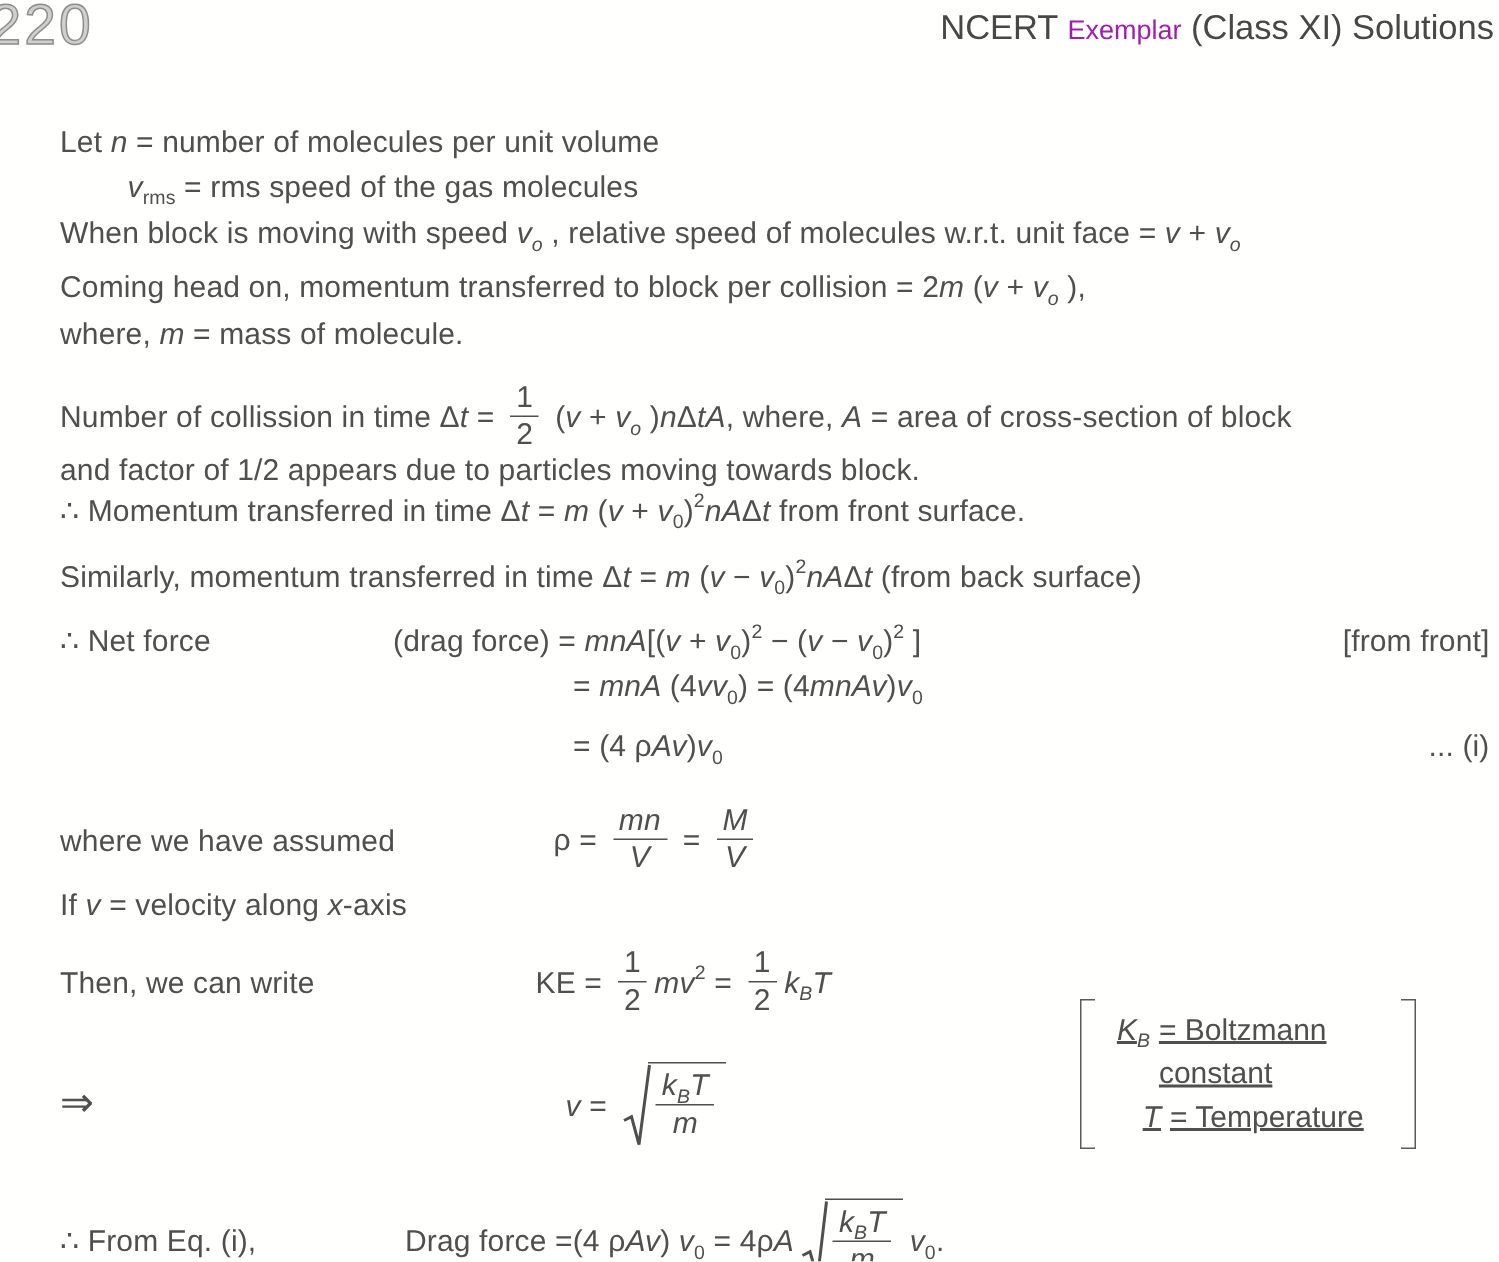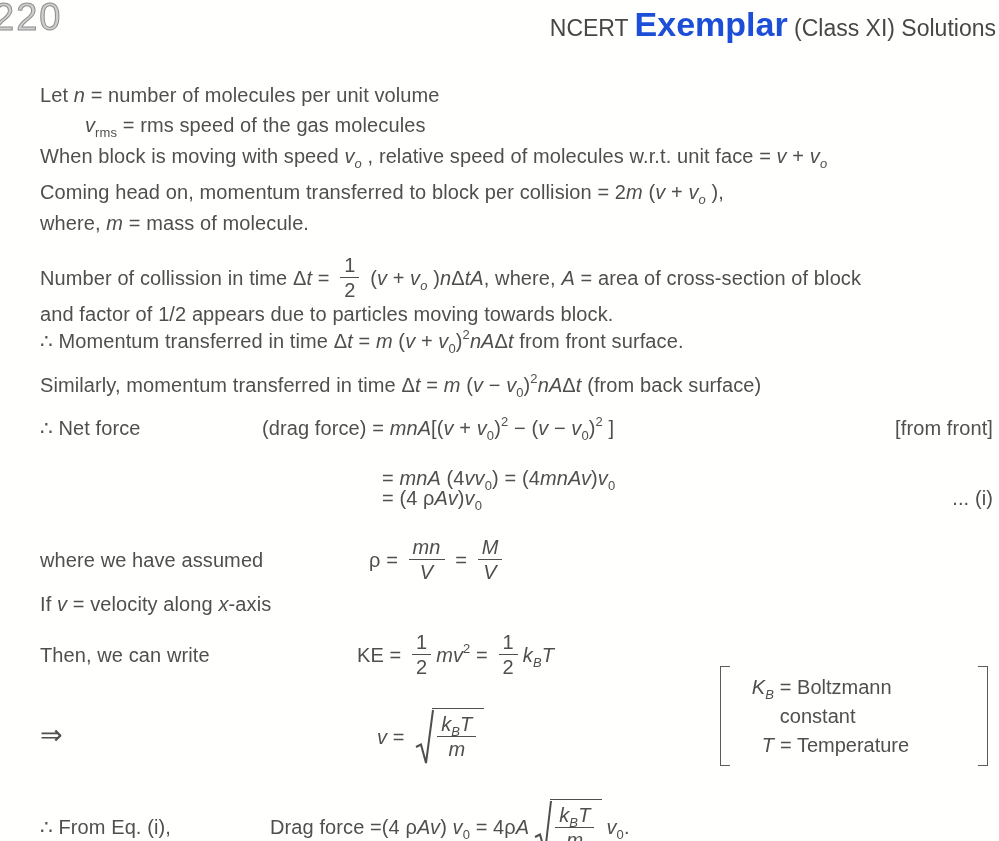--- a/index.html
+++ b/index.html
@@ -9,7 +9,7 @@
   .pgnum{position:absolute;left:-7px;top:-4px;font-size:38px;letter-spacing:2px;
          color:#cfcfcf;-webkit-text-stroke:1px #8d8d8d;}
   .title{position:absolute;right:3px;top:5px;font-size:23px;color:#474747;white-space:nowrap;}
-  .title .t-bold{font-weight:bold;font-size:34px;color:#1d4ed8;}
+  .title .t-bold{font-weight:normal;font-size:18px;color:#a21caf;}
   
   .ln{position:absolute;left:0;right:0;padding-left:40px;font-size:20px;line-height:24px;
       letter-spacing:.1px;white-space:nowrap;}

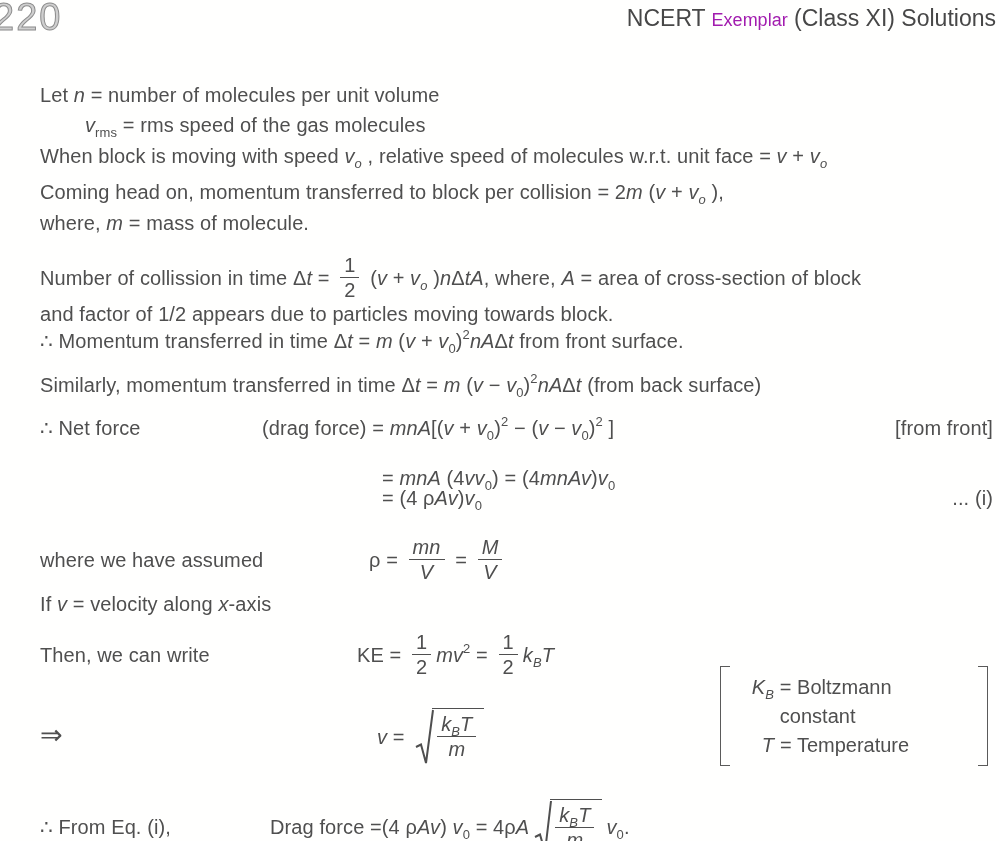--- a/index.html
+++ b/index.html
@@ -72,7 +72,7 @@
 
   <div class="ln" style="top:416px"><span class="lbl" style="width:222px">∴ Net force</span><span>(drag force) = </span><span class="v">mnA</span><span>[(</span><span class="v">v</span><span> + </span><span class="v">v</span><sub>0</sub><span>)</span><sup>2</sup><span> − (</span><span class="v">v</span><span> − </span><span class="v">v</span><sub>0</sub><span>)</span><sup>2</sup><span> ]</span><span class="rnote">[from front]</span></div>
 
-  <div class="ln" style="top:466px"><span class="ml">= </span><span class="v">mnA</span><span> (4</span><span class="v">vv</span><sub>0</sub><span>) = (4</span><span class="v">mnAv</span><span>)</span><span class="v">v</span><sub>0</sub></div>
+  <div class="ln" style="top:446px"><span class="ml">= </span><span class="v">mnA</span><span> (4</span><span class="v">vv</span><sub>0</sub><span>) = (4</span><span class="v">mnAv</span><span>)</span><span class="v">v</span><sub>0</sub></div>
 
   <div class="ln" style="top:486px"><span class="ml">= (4 ρ</span><span class="v">Av</span><span>)</span><span class="v">v</span><sub>0</sub><span class="rnote">... (i)</span></div>
 

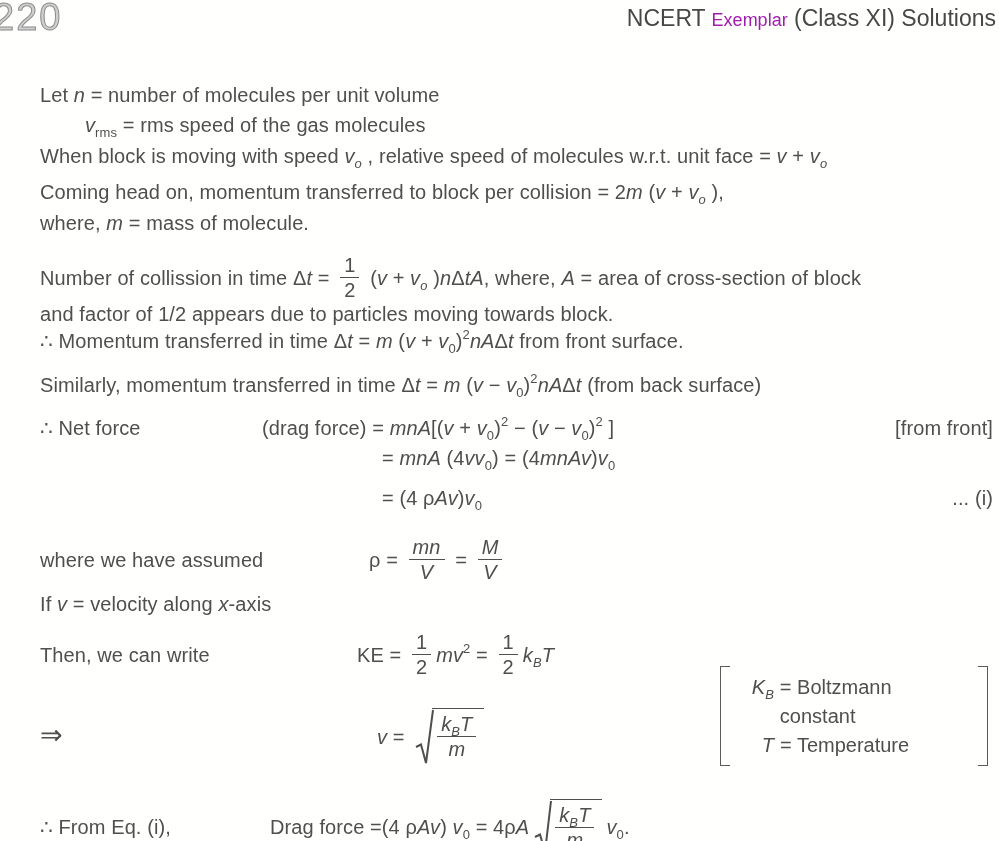--- a/index.html
+++ b/index.html
@@ -31,8 +31,8 @@
   .radicand .frac{margin:0;transform:none;}
   .arrow{font-size:27px;}
   
-  .bracket-note{position:absolute;left:720px;top:666px;width:268px;height:100px;
-                padding:7px 16px;box-sizing:border-box;font-size:20px;}
+  .bracket-note{position:absolute;left:720px;top:666px;width:224px;height:100px;
+                padding:7px 16px;box-sizing:border-box;font-size:20px;text-decoration:underline;}
   .bracket-note::before{content:"";position:absolute;left:0;top:0;bottom:0;width:9px;
                 border:1.6px solid #5a5a5a;border-right:none;}
   .bracket-note::after{content:"";position:absolute;right:0;top:0;bottom:0;width:9px;

